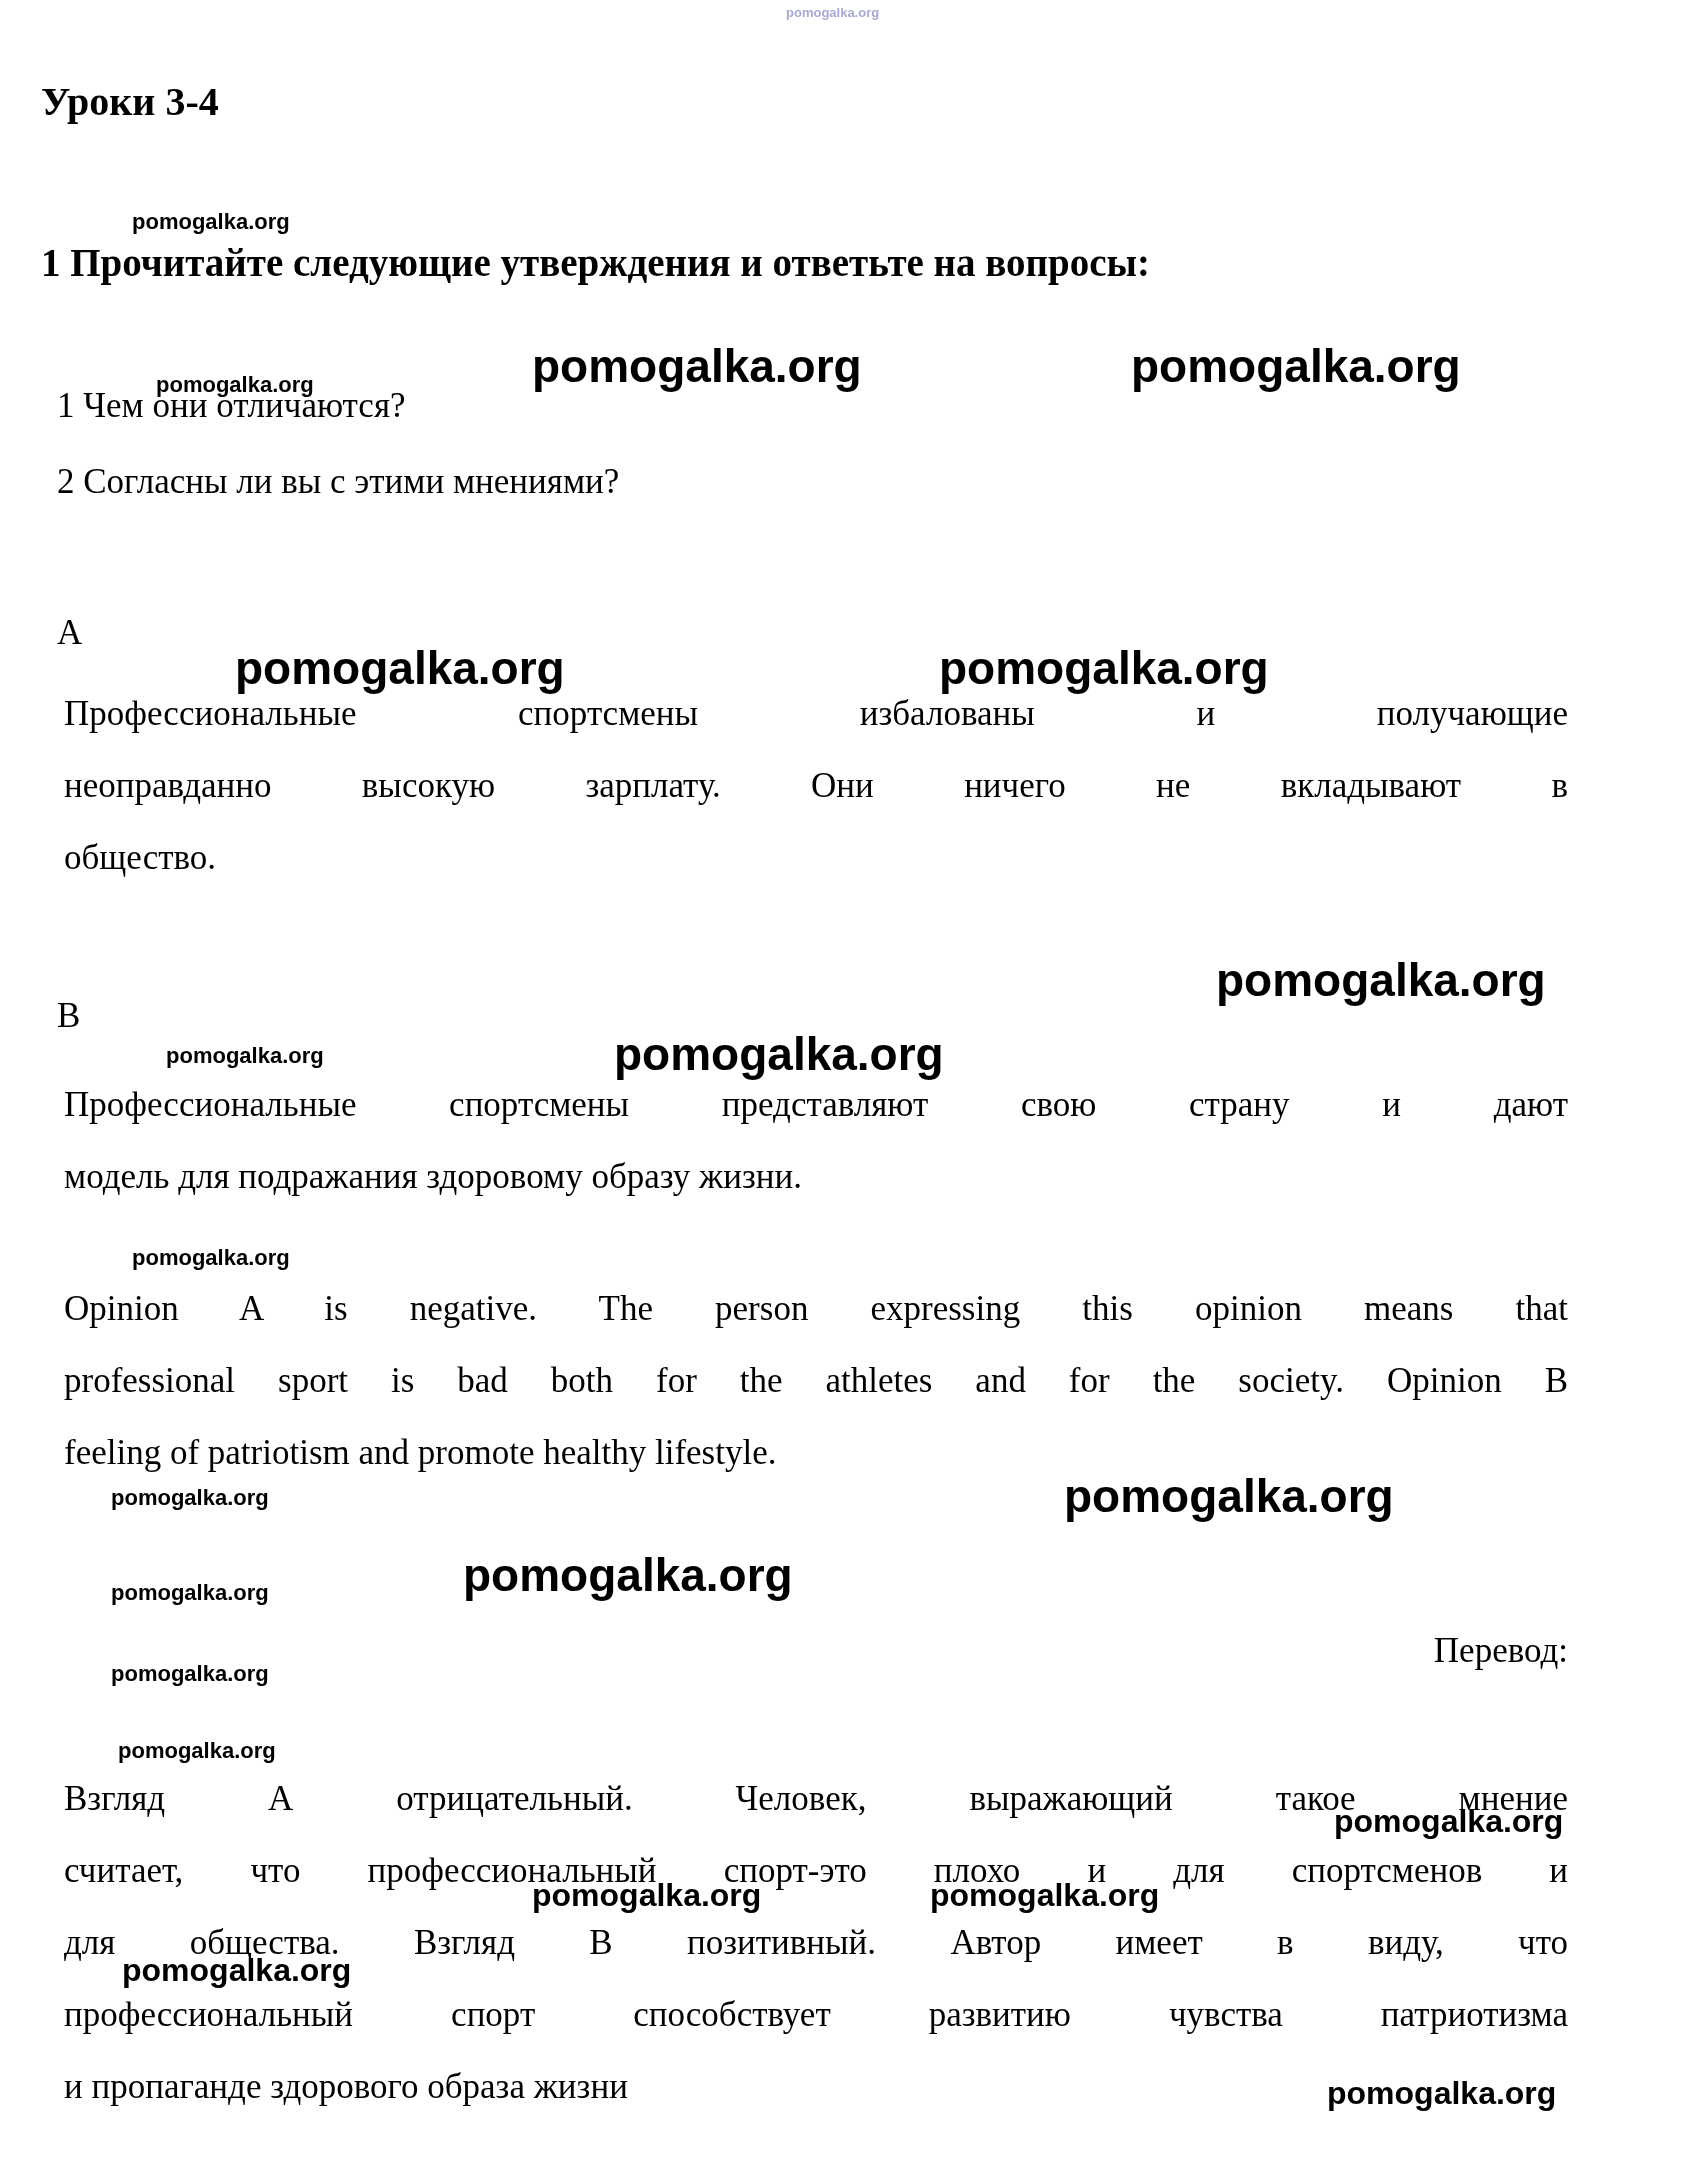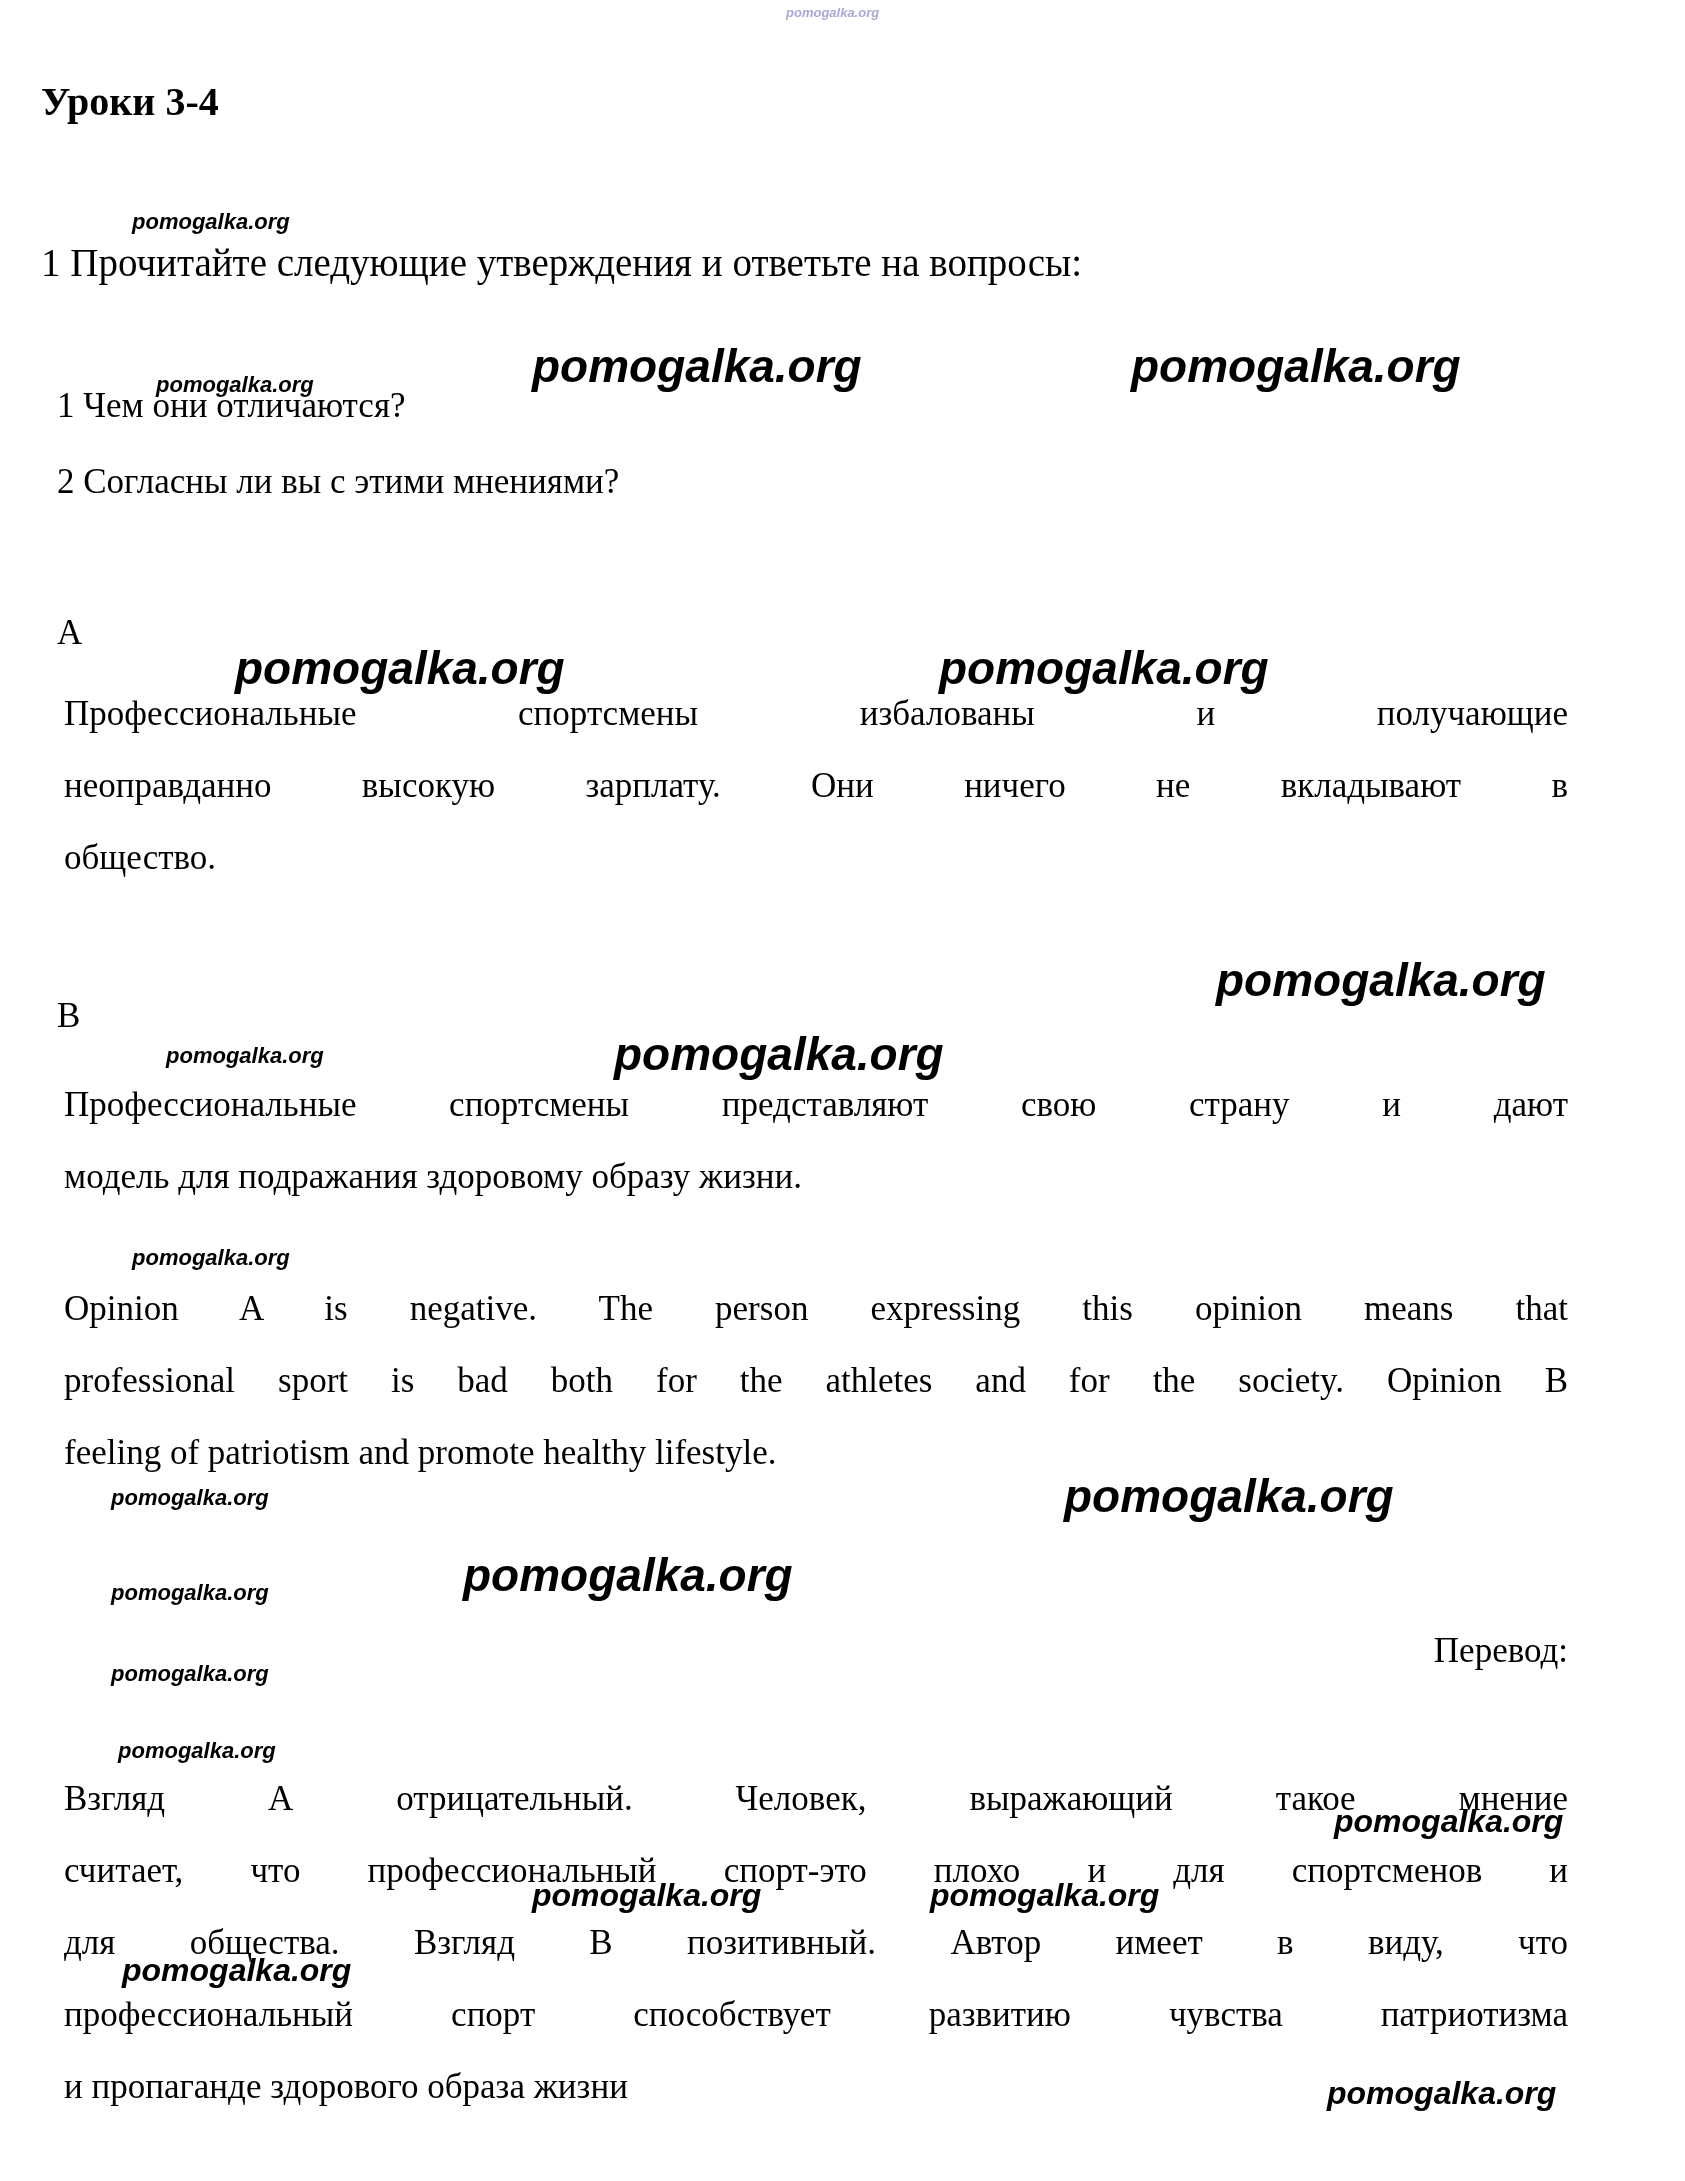--- a/index.html
+++ b/index.html
@@ -51,7 +51,6 @@
     color: #000000;
     white-space: nowrap;
     letter-spacing: 0;
-    font-style: italic;
   }
   .wm.lg   { font-size: 46px; }
   .wm.md   { font-size: 32px; }

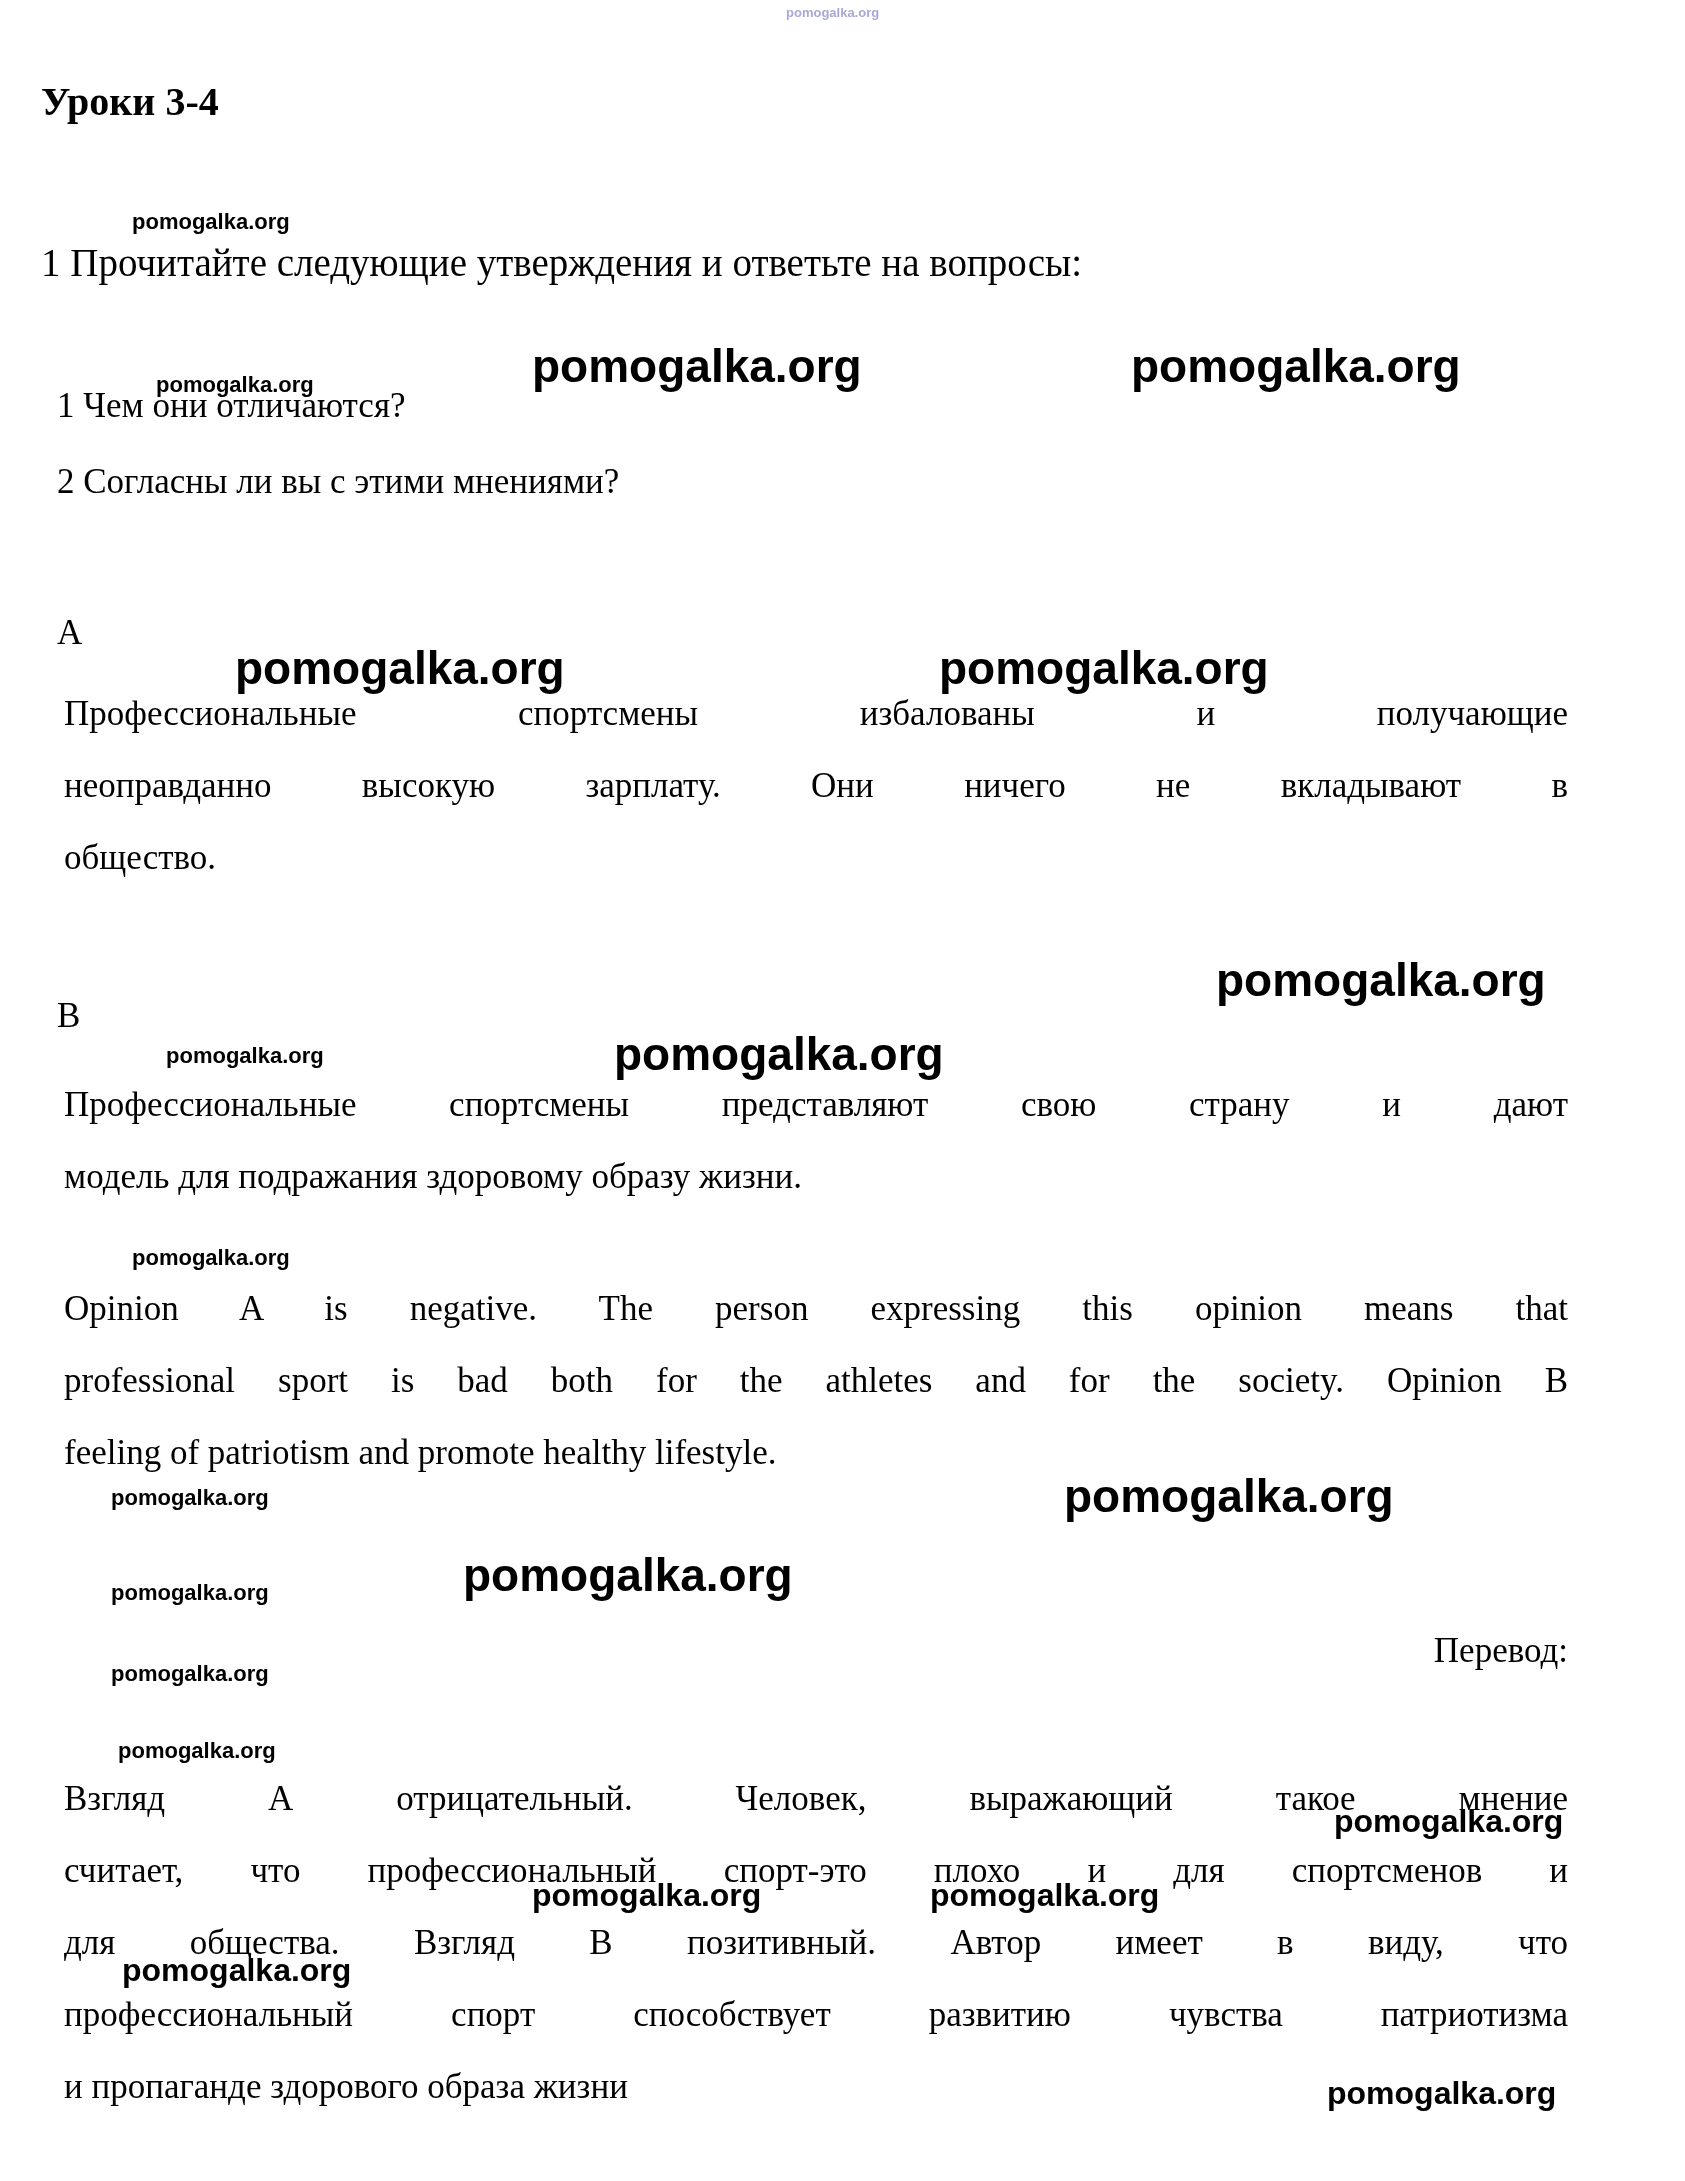--- a/index.html
+++ b/index.html
@@ -23,7 +23,7 @@
   }
   .heading {
     left: 41px; top: 239px; width: 1598px;
-    font-size: 39px; font-weight: normal; line-height: 47px;
+    font-size: 39px; font-weight: bold; line-height: 47px;
     white-space: nowrap;
   }
   .body-line {

